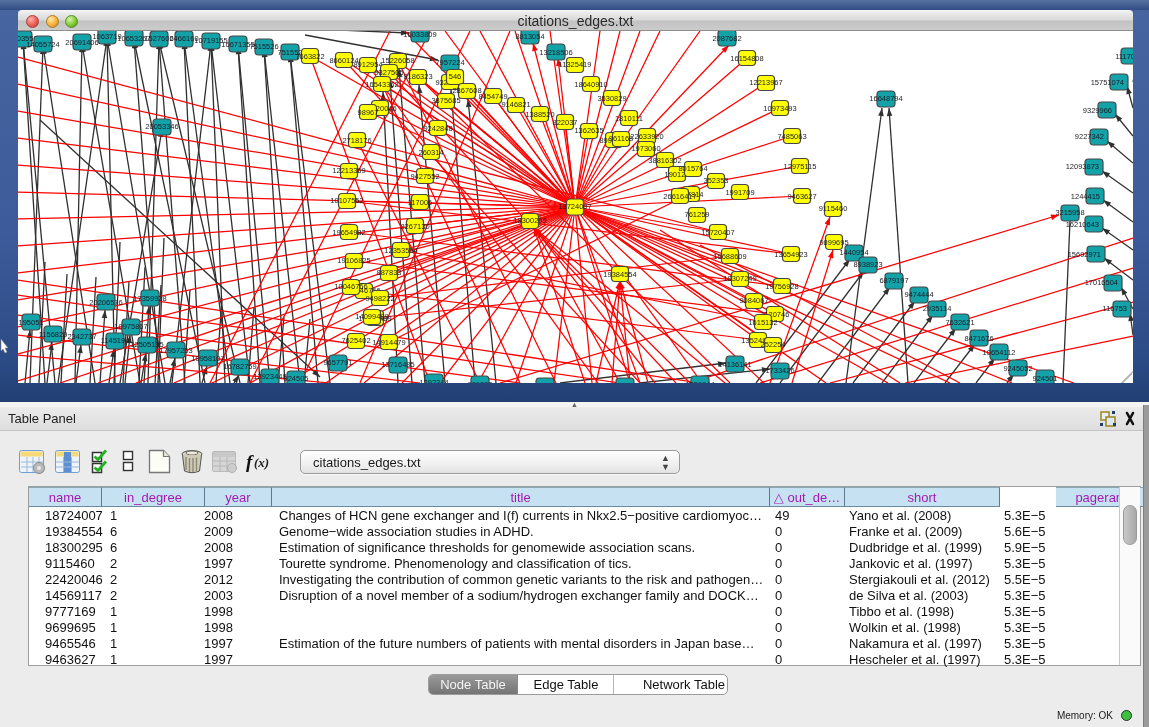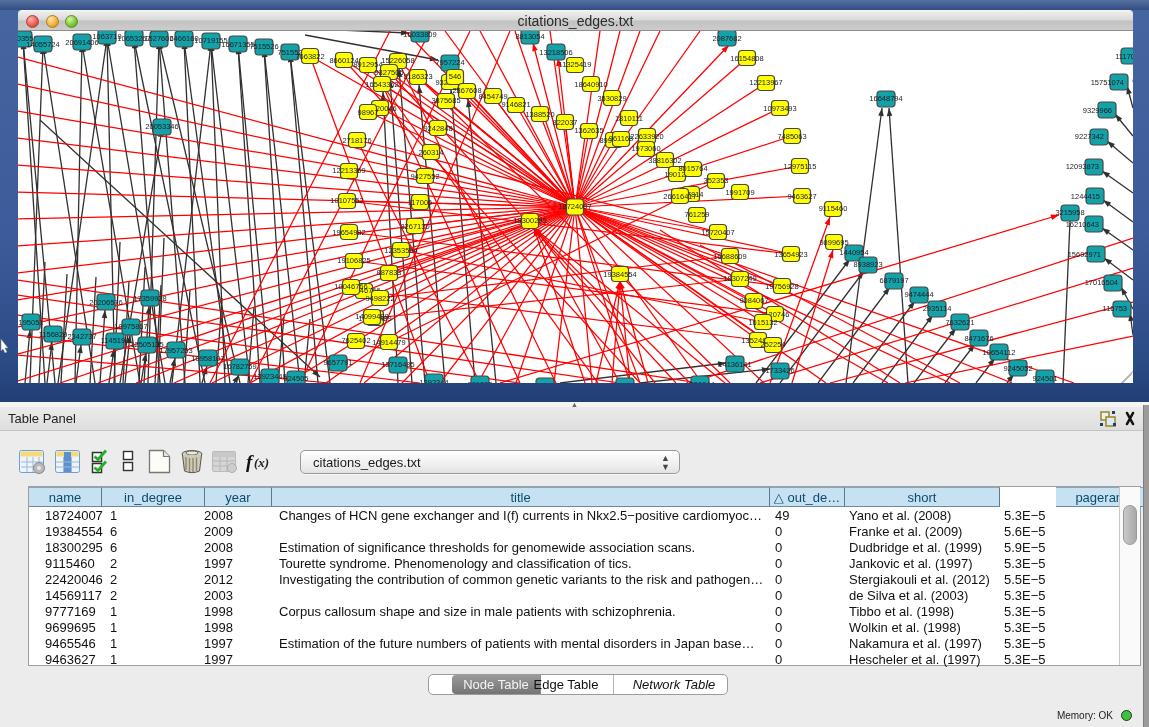--- a/index.html
+++ b/index.html
@@ -37,7 +37,7 @@
 .hcell { position:absolute; top:487px; height:20px; background:#c6e2f2;
   border-right:1px solid #5c7a8e; border-top:1px solid #89a8bc;
   border-bottom:1px solid #6b8a9e;
-  font-size:13px; color:#0c4a6e; text-align:center; line-height:19px; }
+  font-size:13px; color:#a21caf; text-align:center; line-height:19px; }
 .trow { position:absolute; left:0px; width:1149px; height:16px;
   font-size:13px; color:#111; }
 .trow span { position:absolute; top:1px; white-space:nowrap; }

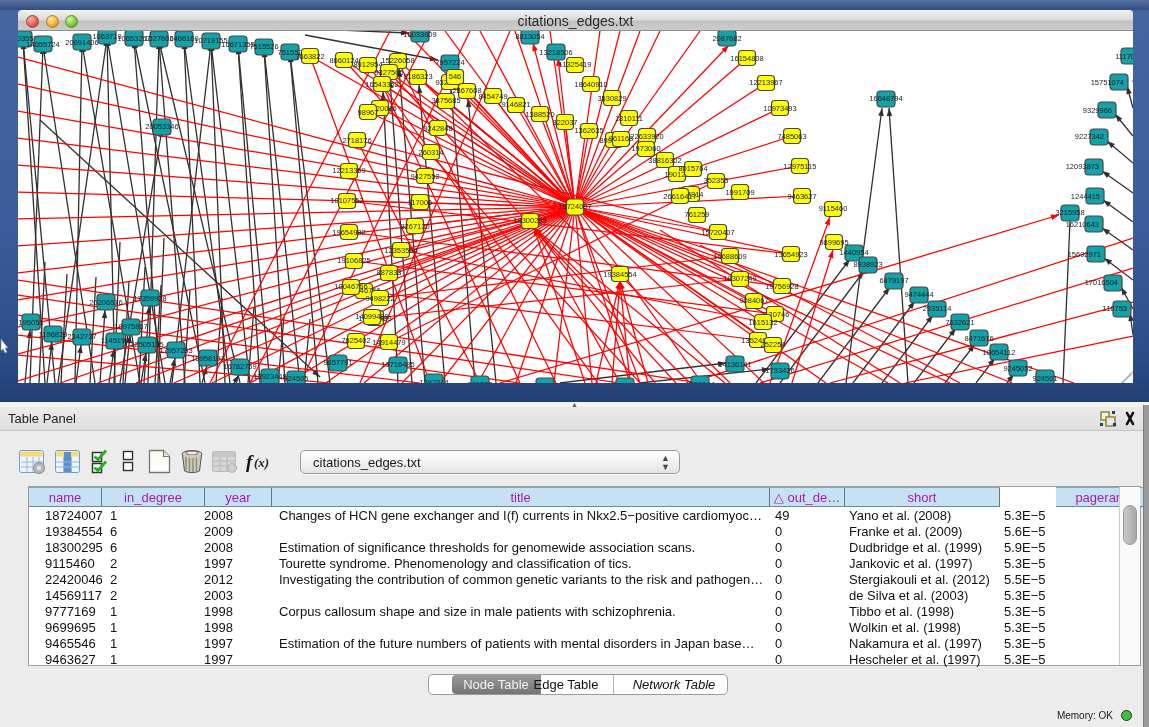--- a/index.html
+++ b/index.html
@@ -785,6 +785,7 @@
     <span style="left:45px">19384554</span>
     <span style="left:110px">6</span>
     <span style="left:204px">2009</span>
+    <span style="left:279px">Genome−wide association studies in ADHD.</span>
     <span style="left:775px">0</span>
     <span style="left:849px">Franke et al. (2009)</span>
     <span style="left:1004px">5.6E−5</span>

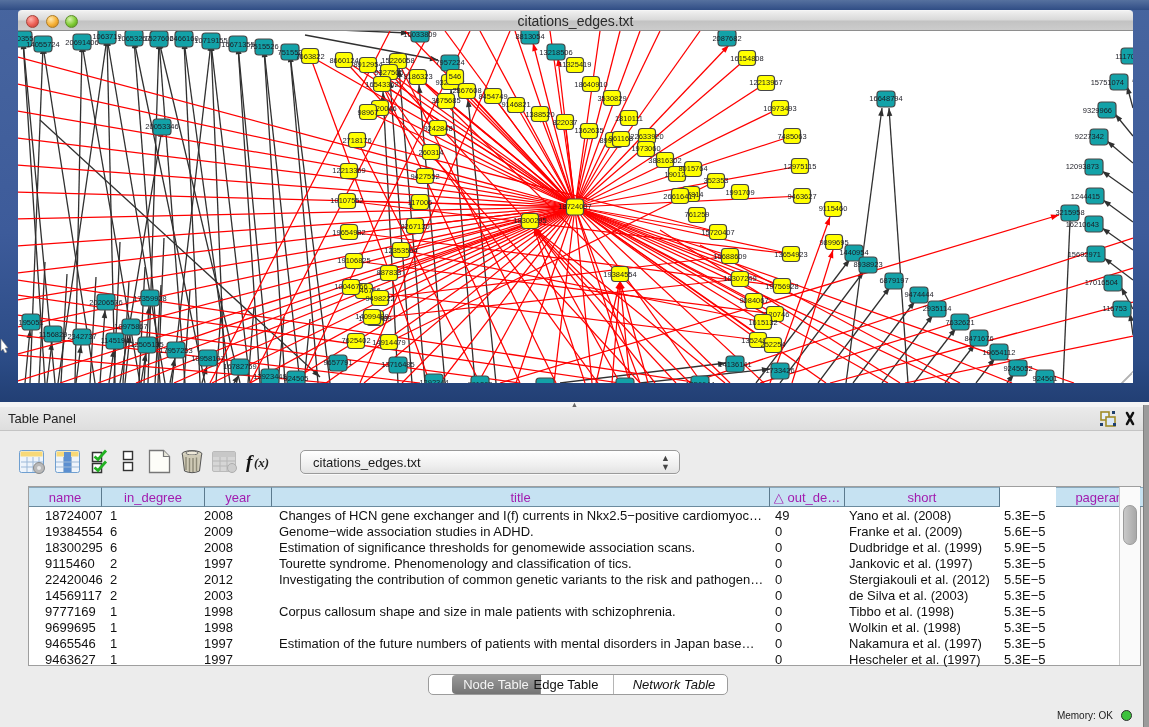--- a/index.html
+++ b/index.html
@@ -821,6 +821,7 @@
     <span style="left:45px">14569117</span>
     <span style="left:110px">2</span>
     <span style="left:204px">2003</span>
+    <span style="left:279px">Disruption of a novel member of a sodium/hydrogen exchanger family and DOCK…</span>
     <span style="left:775px">0</span>
     <span style="left:849px">de Silva et al. (2003)</span>
     <span style="left:1004px">5.3E−5</span>

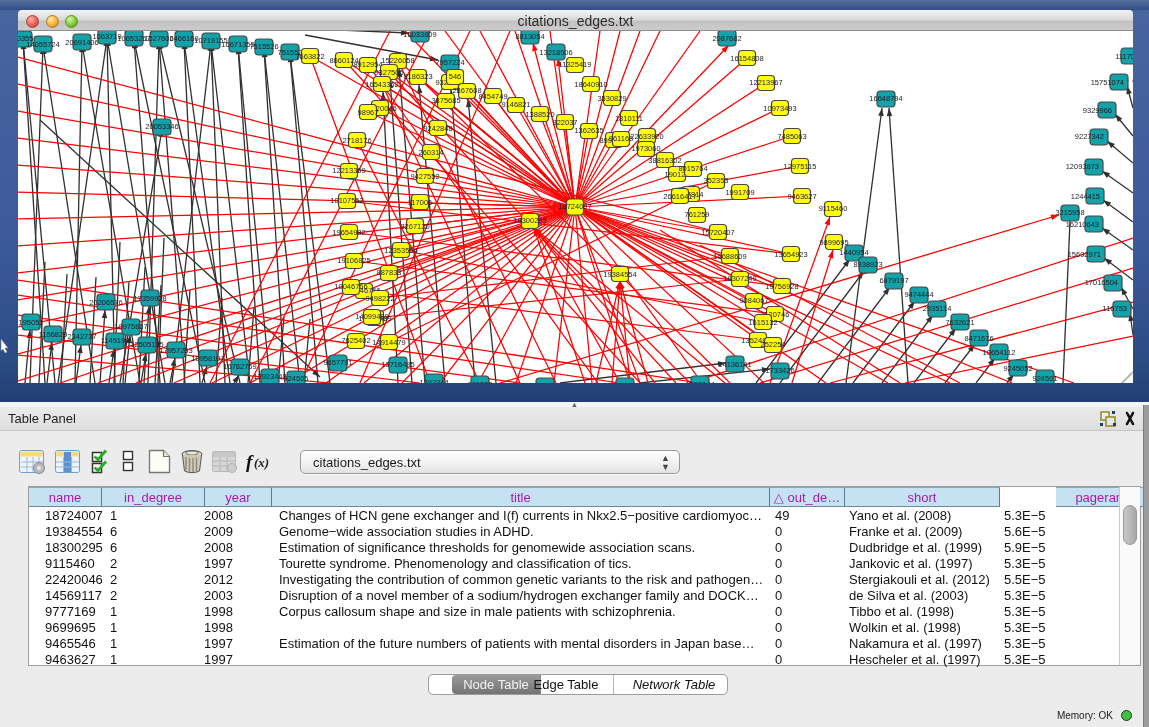--- a/index.html
+++ b/index.html
@@ -830,7 +830,6 @@
     <span style="left:45px">9777169</span>
     <span style="left:110px">1</span>
     <span style="left:204px">1998</span>
-    <span style="left:279px">Corpus callosum shape and size in male patients with schizophrenia.</span>
     <span style="left:775px">0</span>
     <span style="left:849px">Tibbo et al. (1998)</span>
     <span style="left:1004px">5.3E−5</span>

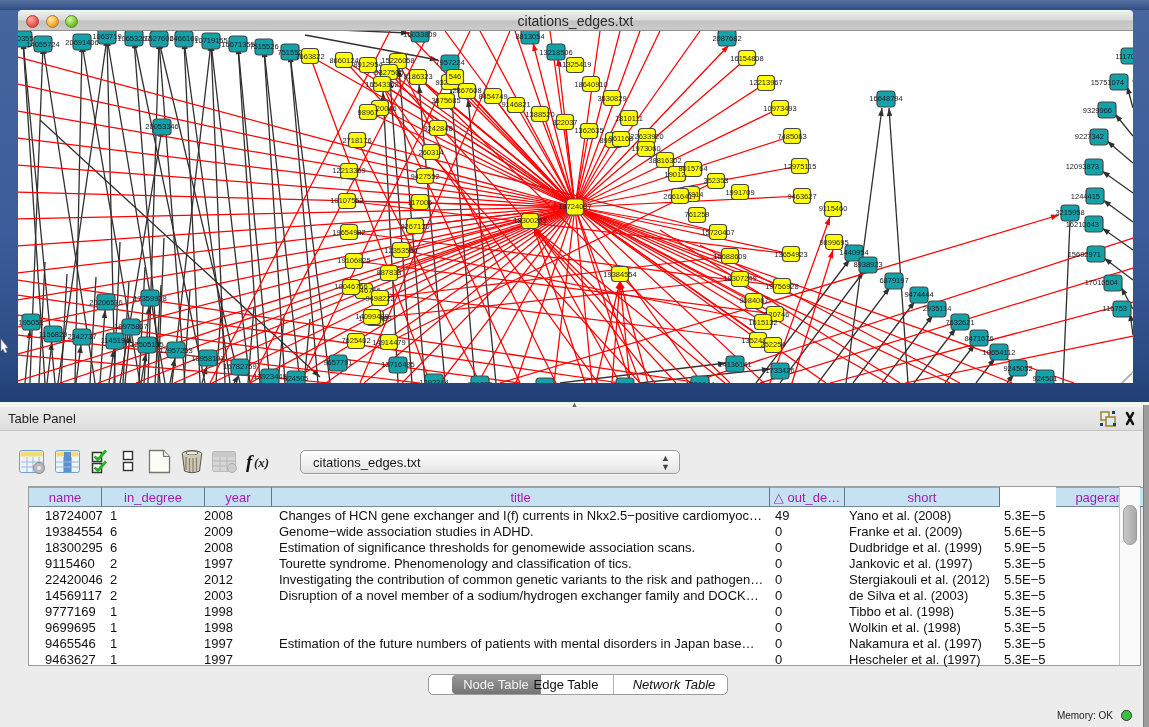--- a/index.html
+++ b/index.html
@@ -52,7 +52,7 @@
   text-align:center; color:#111; }
 #tab1 { left:0; width:89px; color:#f4f4f4;
   background:linear-gradient(#9a9a9a,#747474); border-radius:4px 0 0 4px;
-  border-right:1px solid #8a8a8a;margin-left:23px; }
+  border-right:1px solid #8a8a8a; }
 #tab2 { left:90px; width:95px; border-right:1px solid #b5b5b5; }
 #tab3 { left:194px; width:102px;font-style:italic; }
 #mem { position:absolute; right:36px; top:710px; font-size:10px; color:#1c1c1c; }

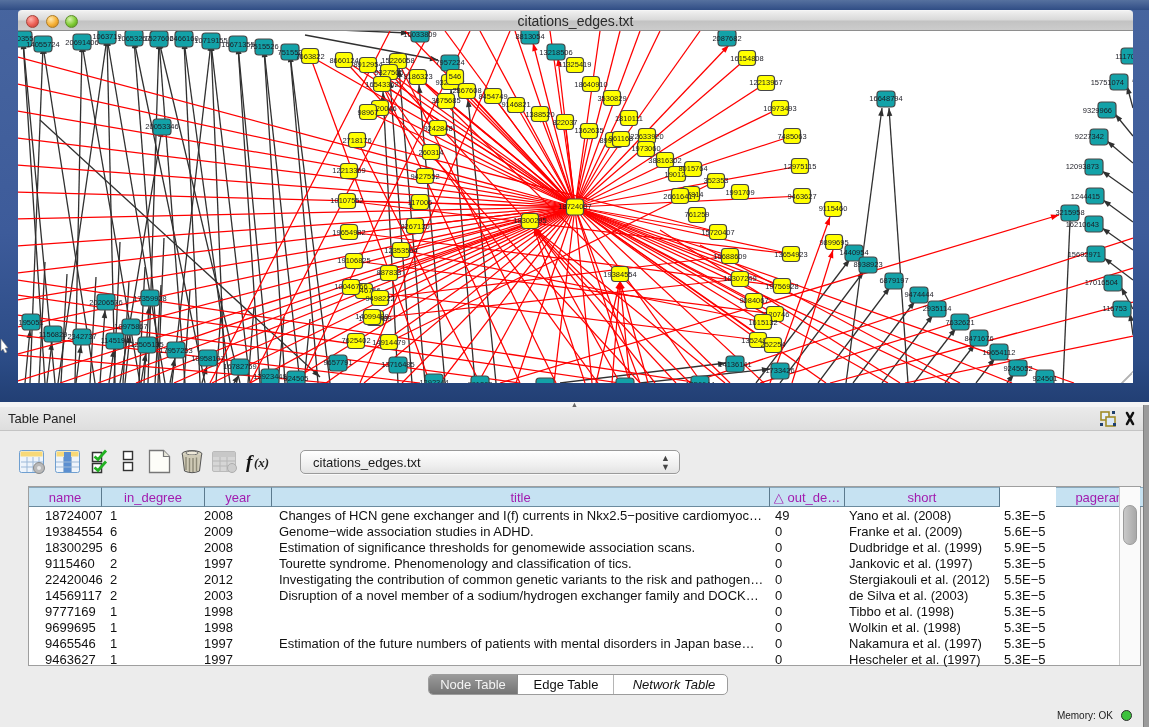--- a/index.html
+++ b/index.html
@@ -54,7 +54,7 @@
   background:linear-gradient(#9a9a9a,#747474); border-radius:4px 0 0 4px;
   border-right:1px solid #8a8a8a; }
 #tab2 { left:90px; width:95px; border-right:1px solid #b5b5b5; }
-#tab3 { left:194px; width:102px;font-style:italic; }
+#tab3 { left:204px; width:102px; }
 #mem { position:absolute; right:36px; top:710px; font-size:10px; color:#1c1c1c; }
 #memdot { position:absolute; left:1121px; top:710px; width:11px; height:11px;
   border-radius:50%; background:#3ec23e; border:1.5px solid #2e2e2e; }

